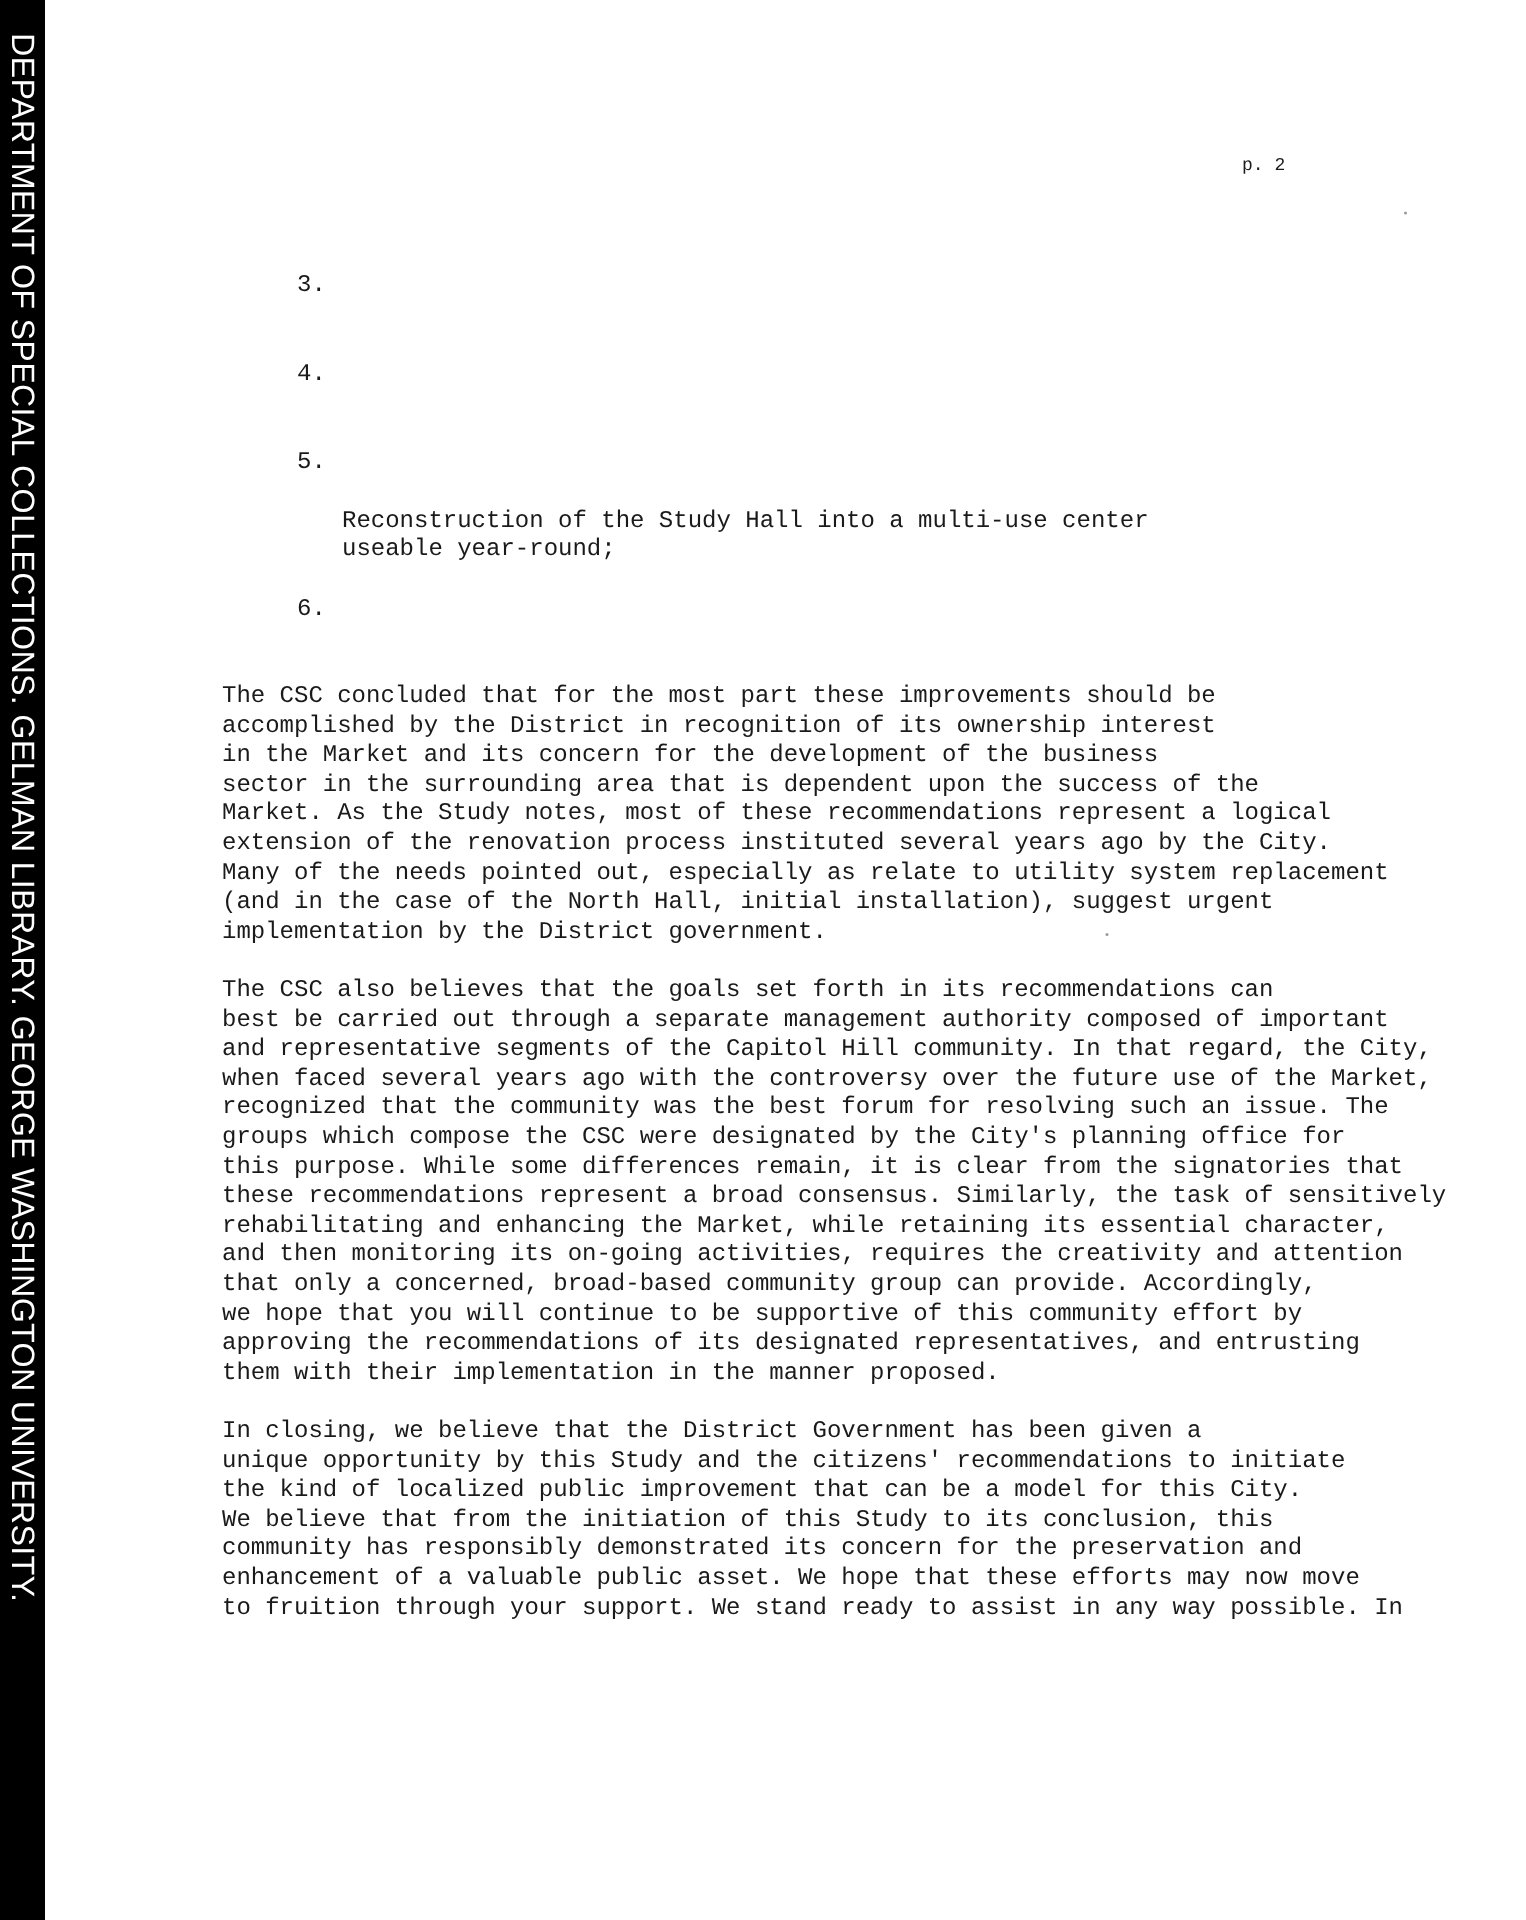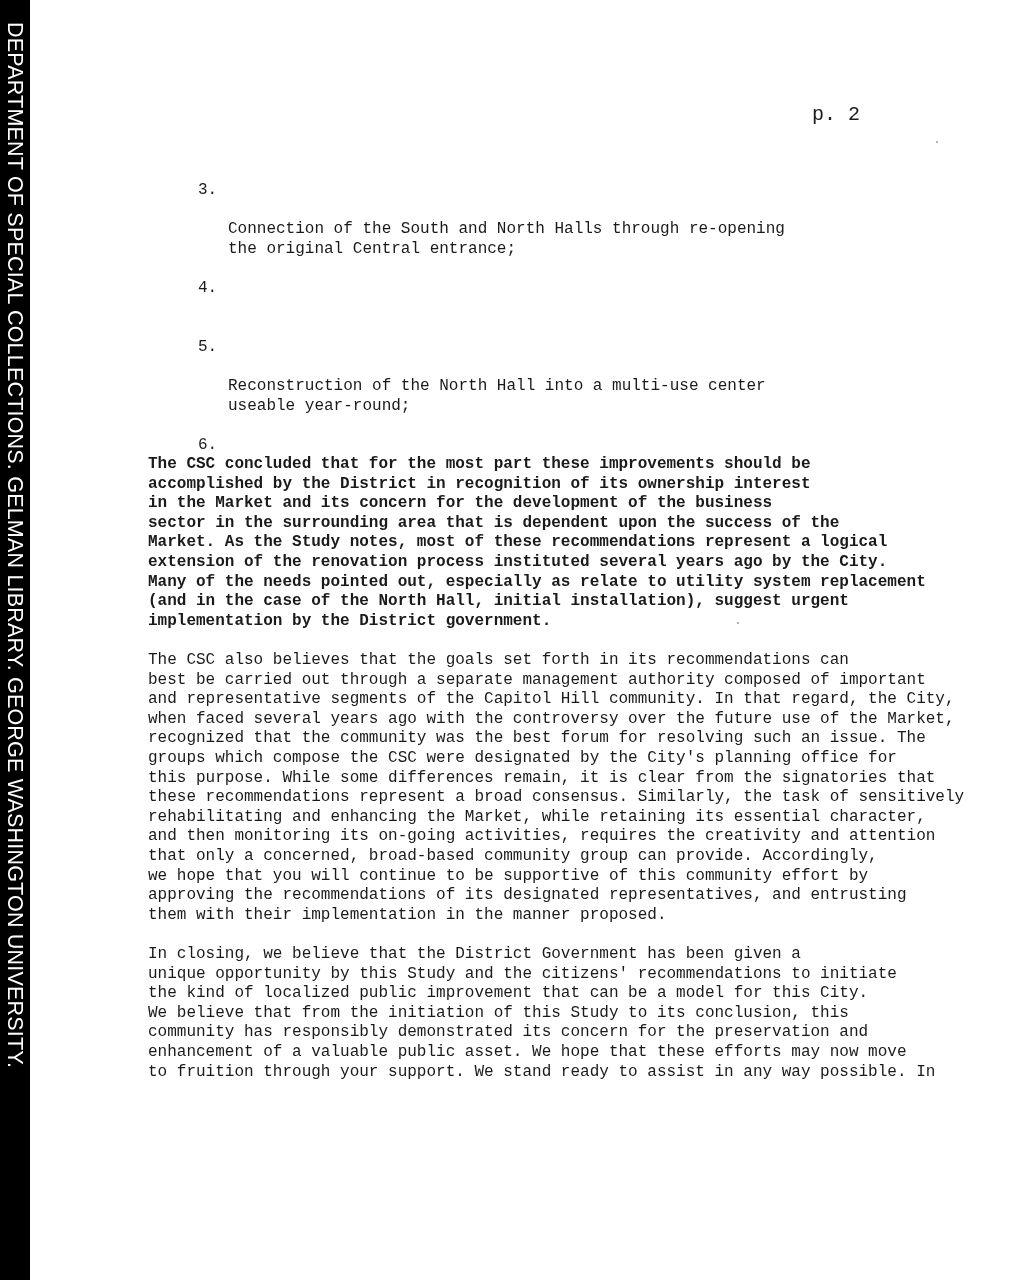--- a/index.html
+++ b/index.html
@@ -46,9 +46,9 @@
     }
     .page-number {
       position: absolute;
-      left: 782px;
+      left: 798px;
       top: 103px;
-      font-size: 20px;
+      font-size: 12px;
       white-space: pre;
     }
     .scan-dot {

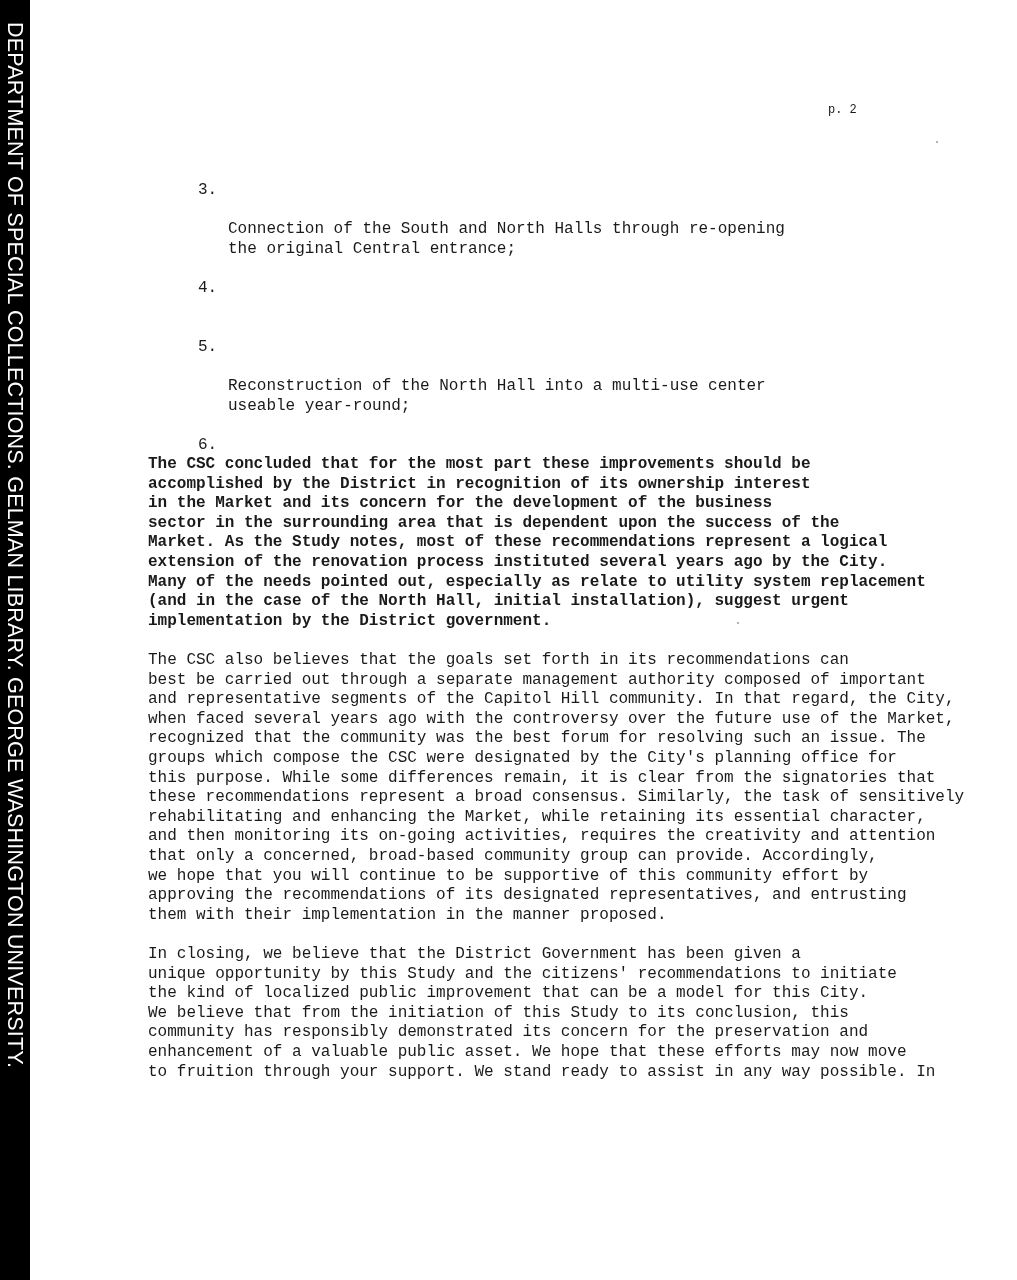--- a/index.html
+++ b/index.html
@@ -106,8 +106,6 @@
   <ul class="list">
     <li class="list-item">
       <span class="list-num">3.</span>
-      <span>Connection of the South and North Halls through re-opening
-the original Central entrance;</span>
     </li>
     <li class="list-item">
       <span class="list-num">4.</span>

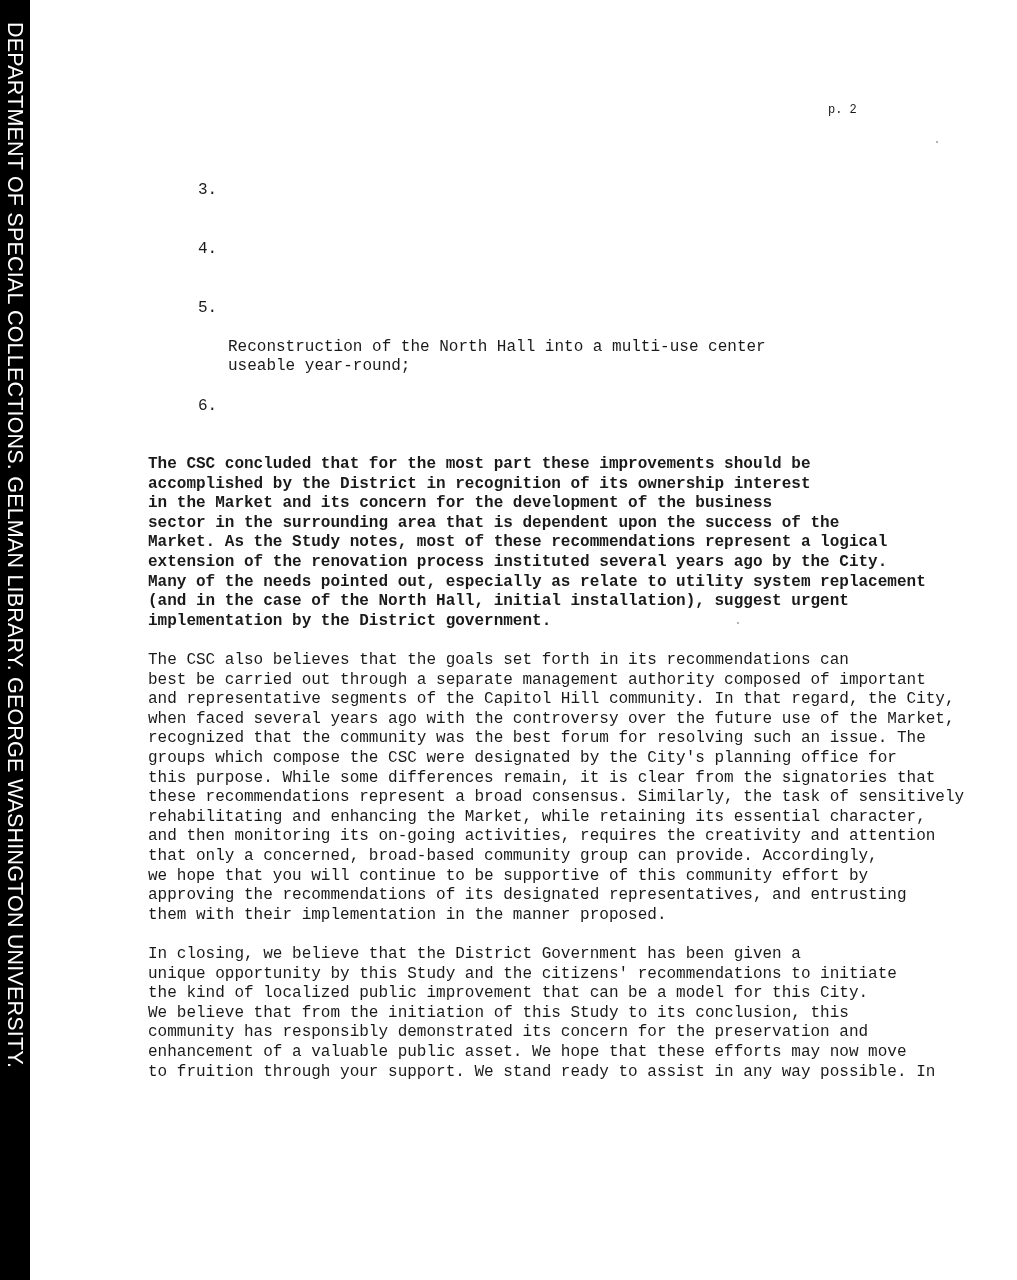--- a/index.html
+++ b/index.html
@@ -112,7 +112,7 @@
     </li>
     <li class="list-item">
       <span class="list-num">5.</span>
-      <span>Reconstruction of the North Hall into a multi-use center
+      <span>Reconstruction of the Study Hall into a multi-use center
 useable year-round;</span>
     </li>
     <li class="list-item">

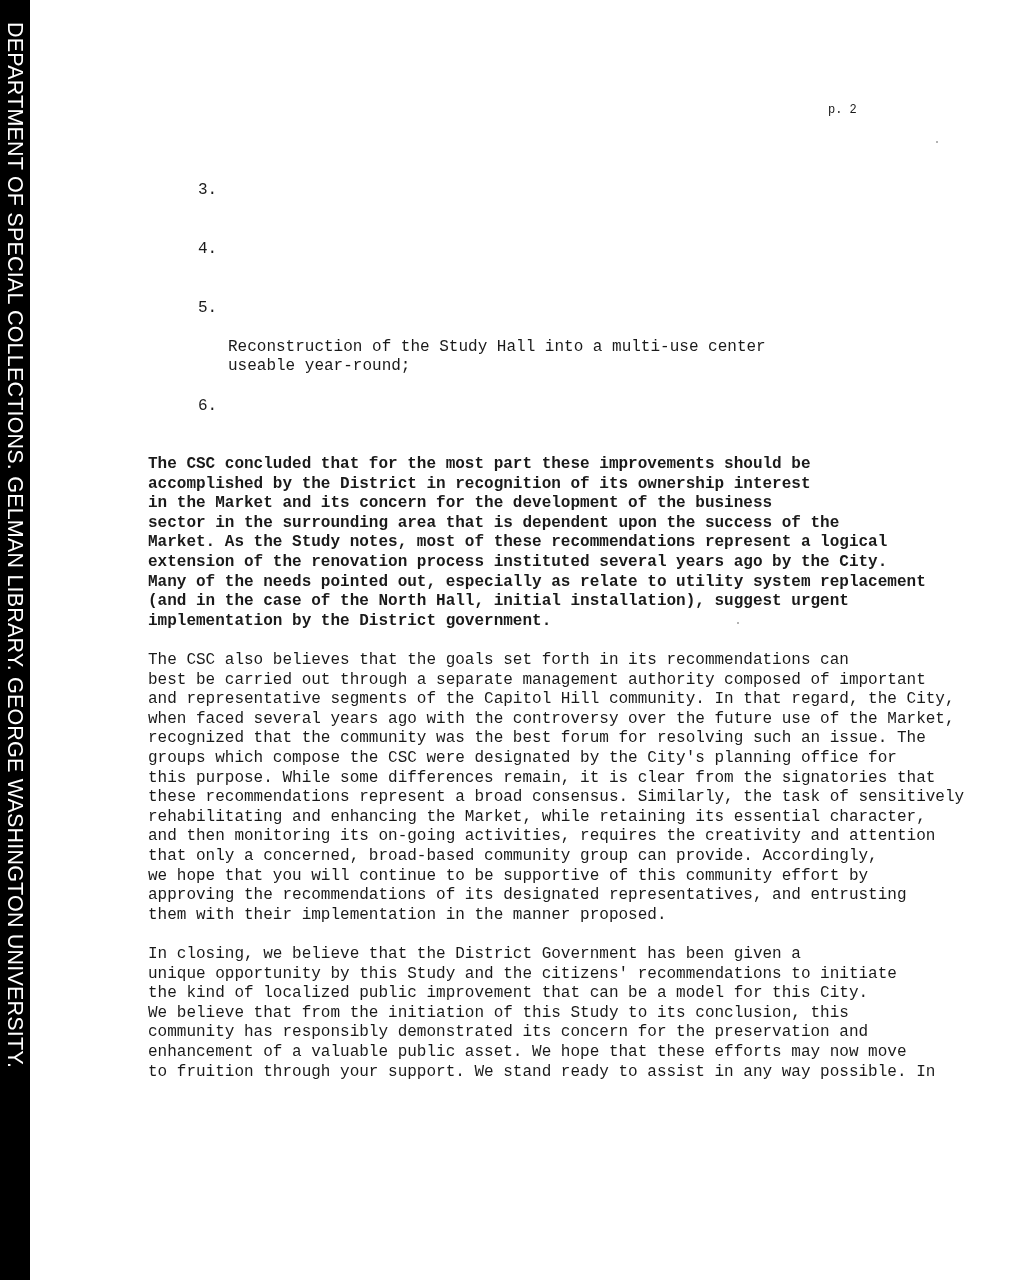--- a/index.html
+++ b/index.html
@@ -87,7 +87,7 @@
       line-height: 19.6px;
       white-space: pre-line;
     }
-    .para-1 { top: 455px; font-weight: bold; }
+    .para-1 { top: 455px; }
     .para-2 { top: 651px; }
     .para-3 { top: 945px; }
   </style>

